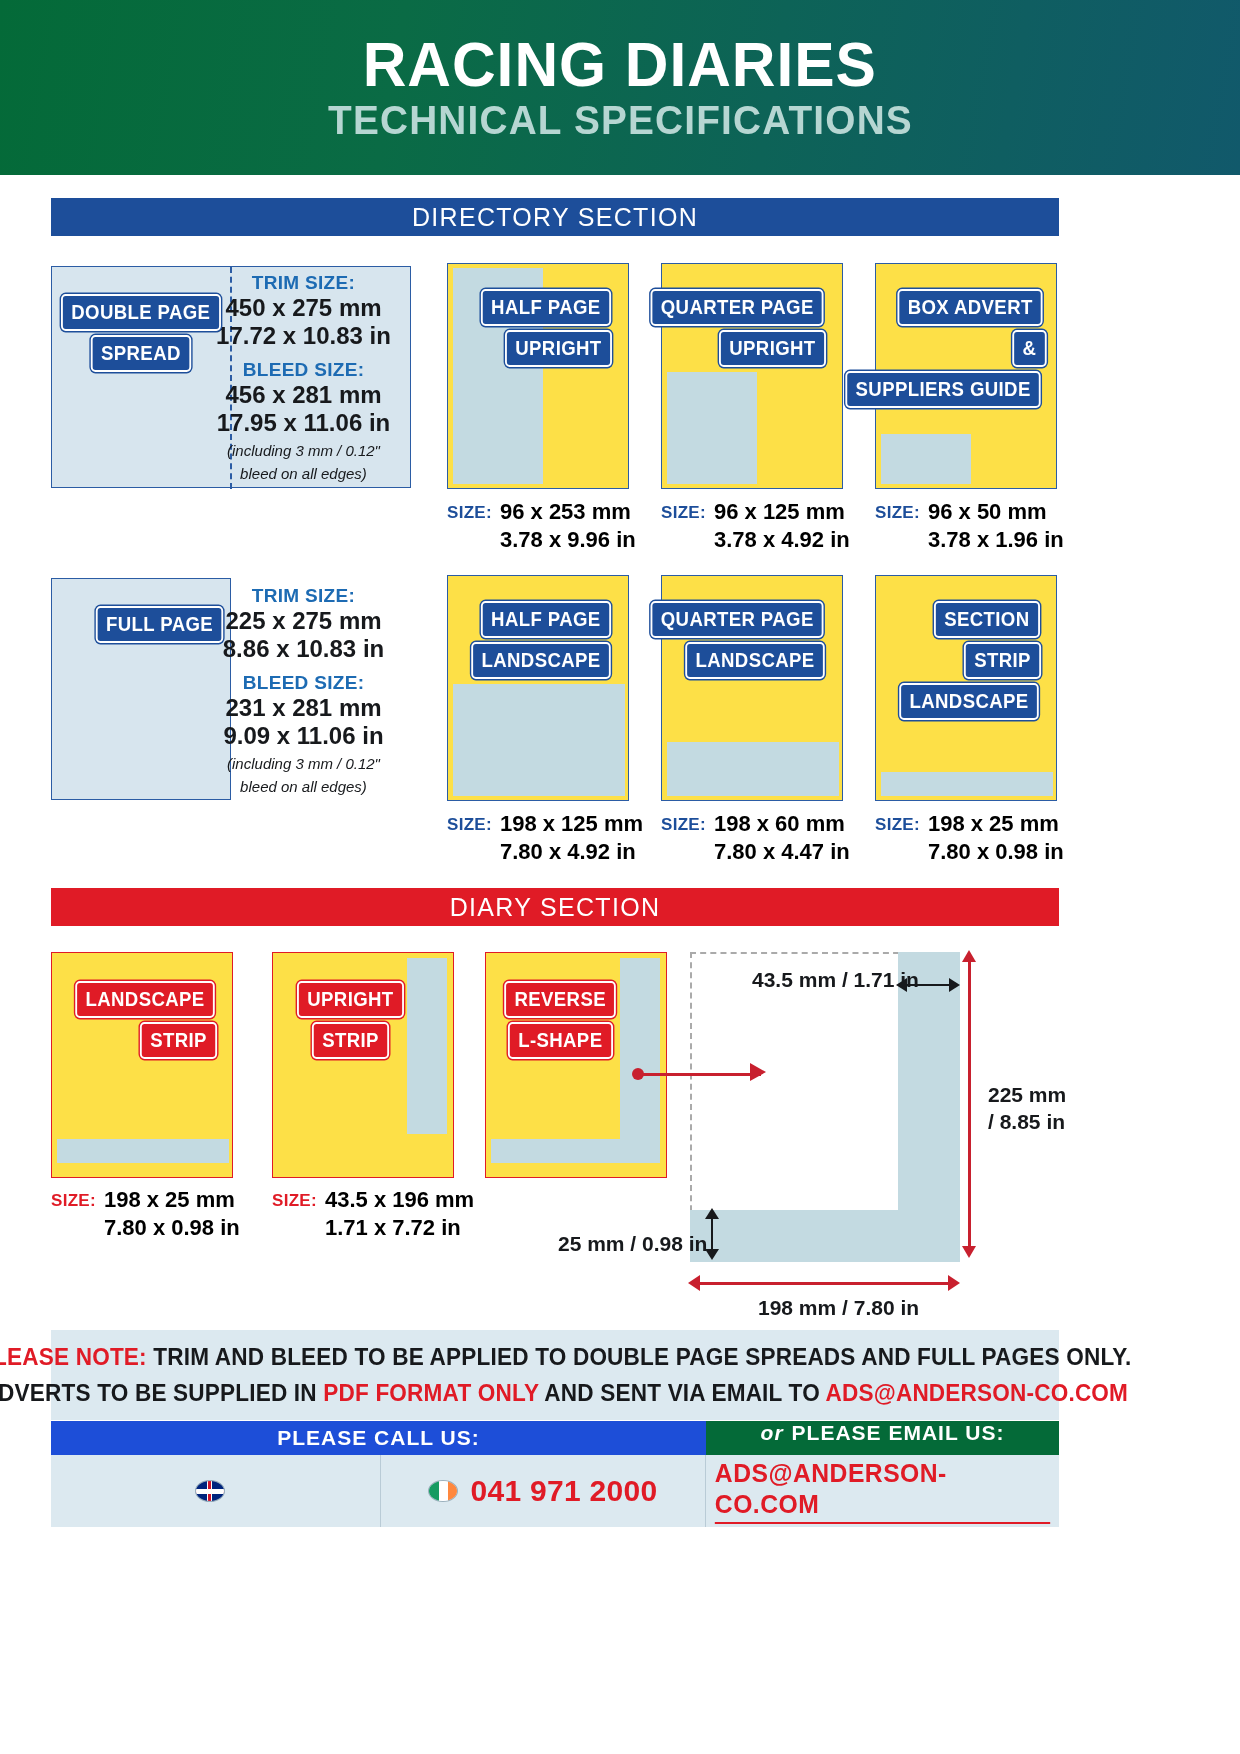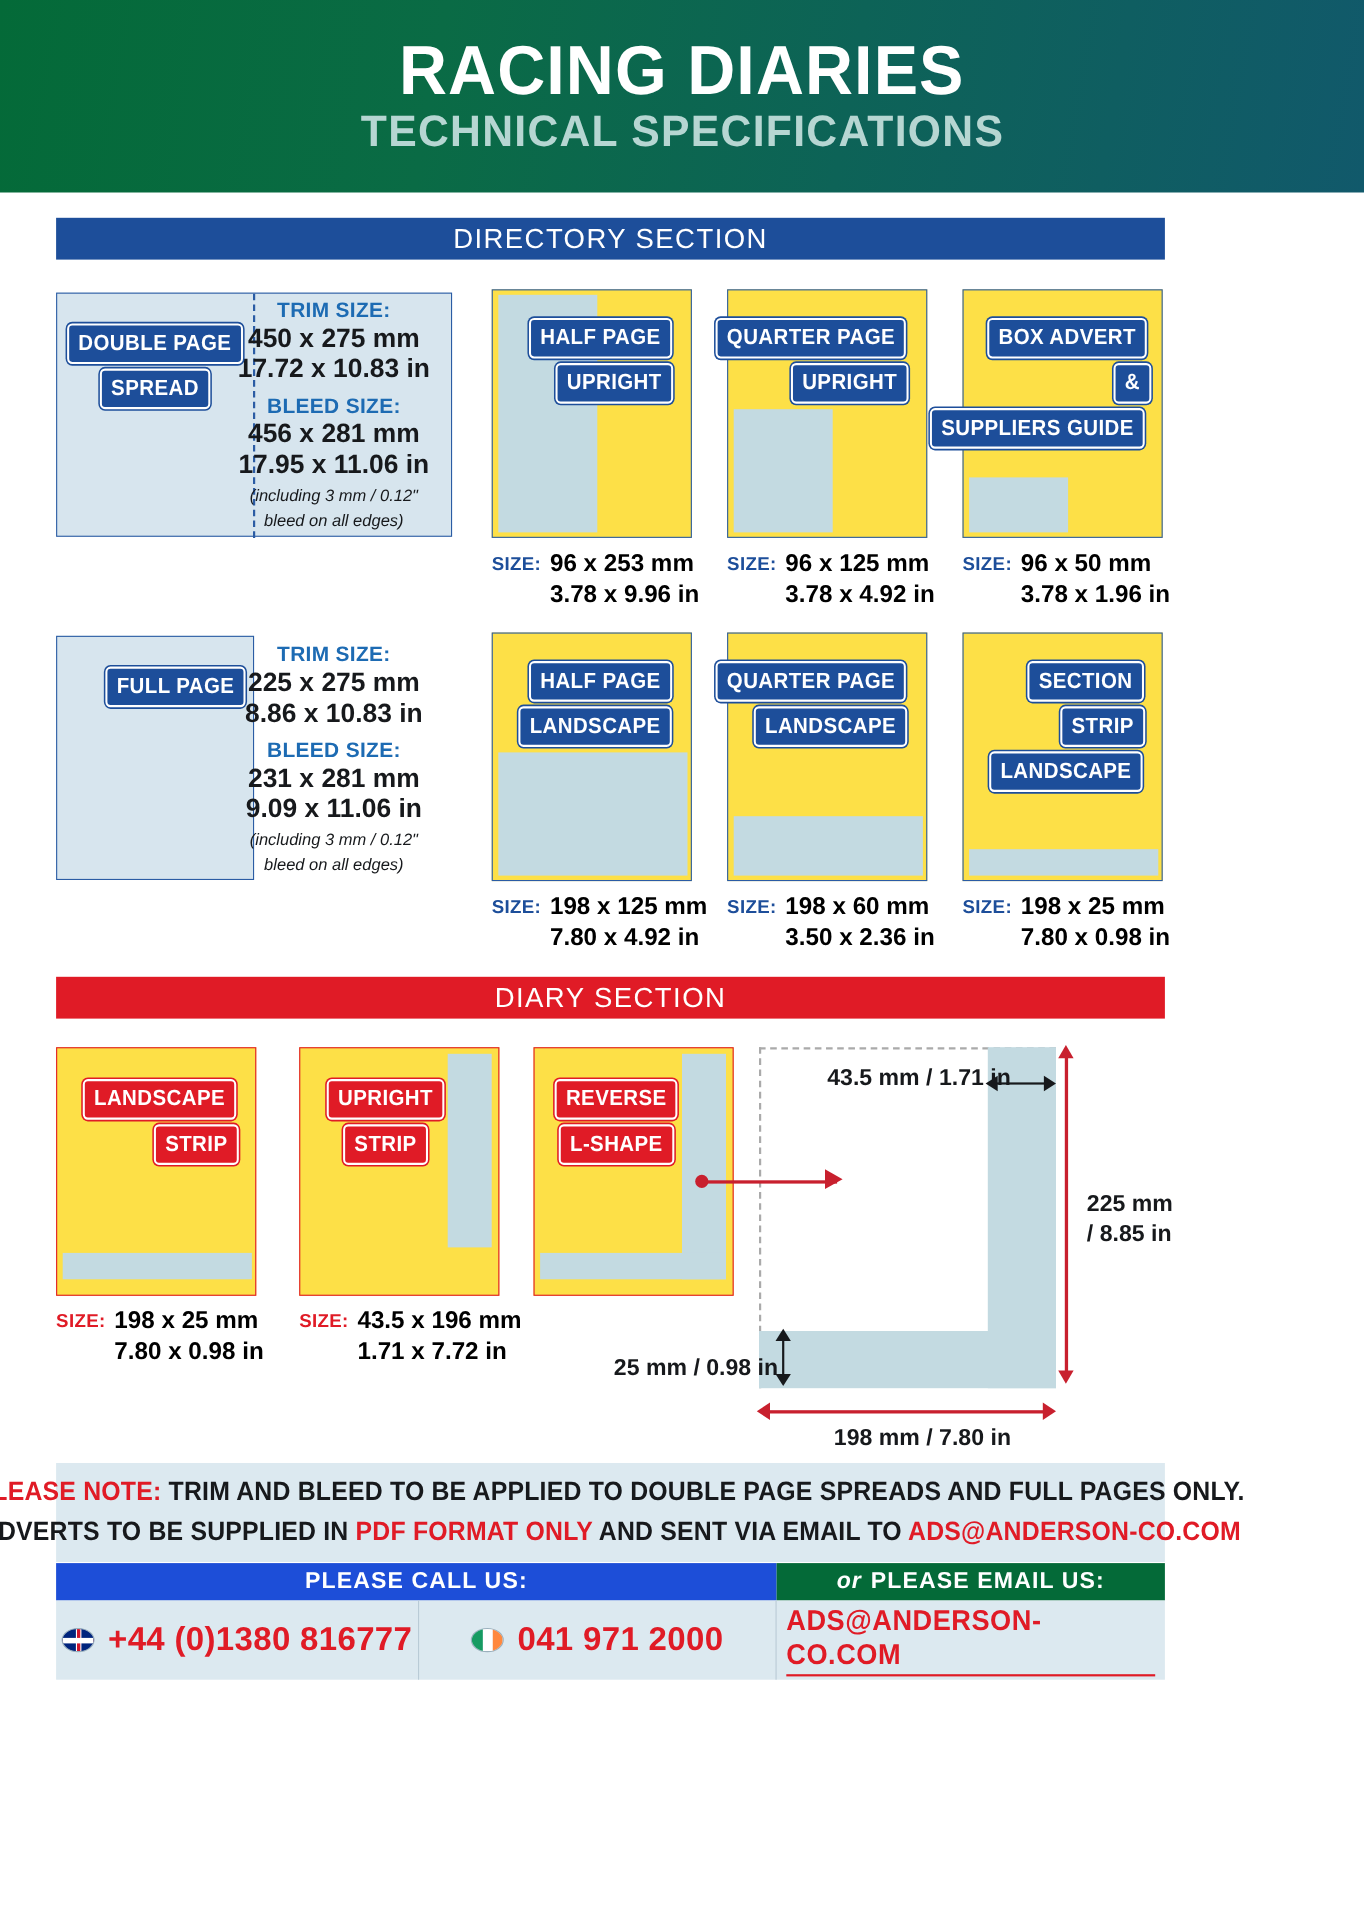--- a/index.html
+++ b/index.html
@@ -256,7 +256,7 @@
     <span class="sz-lbl">SIZE:</span>
     <span class="sz-val">
       <span>198 x 60 mm</span><br>
-      <span>3.50 x 2.36 in</span>
+      <span>7.80 x 4.47 in</span>
     </span>
   </div>
 

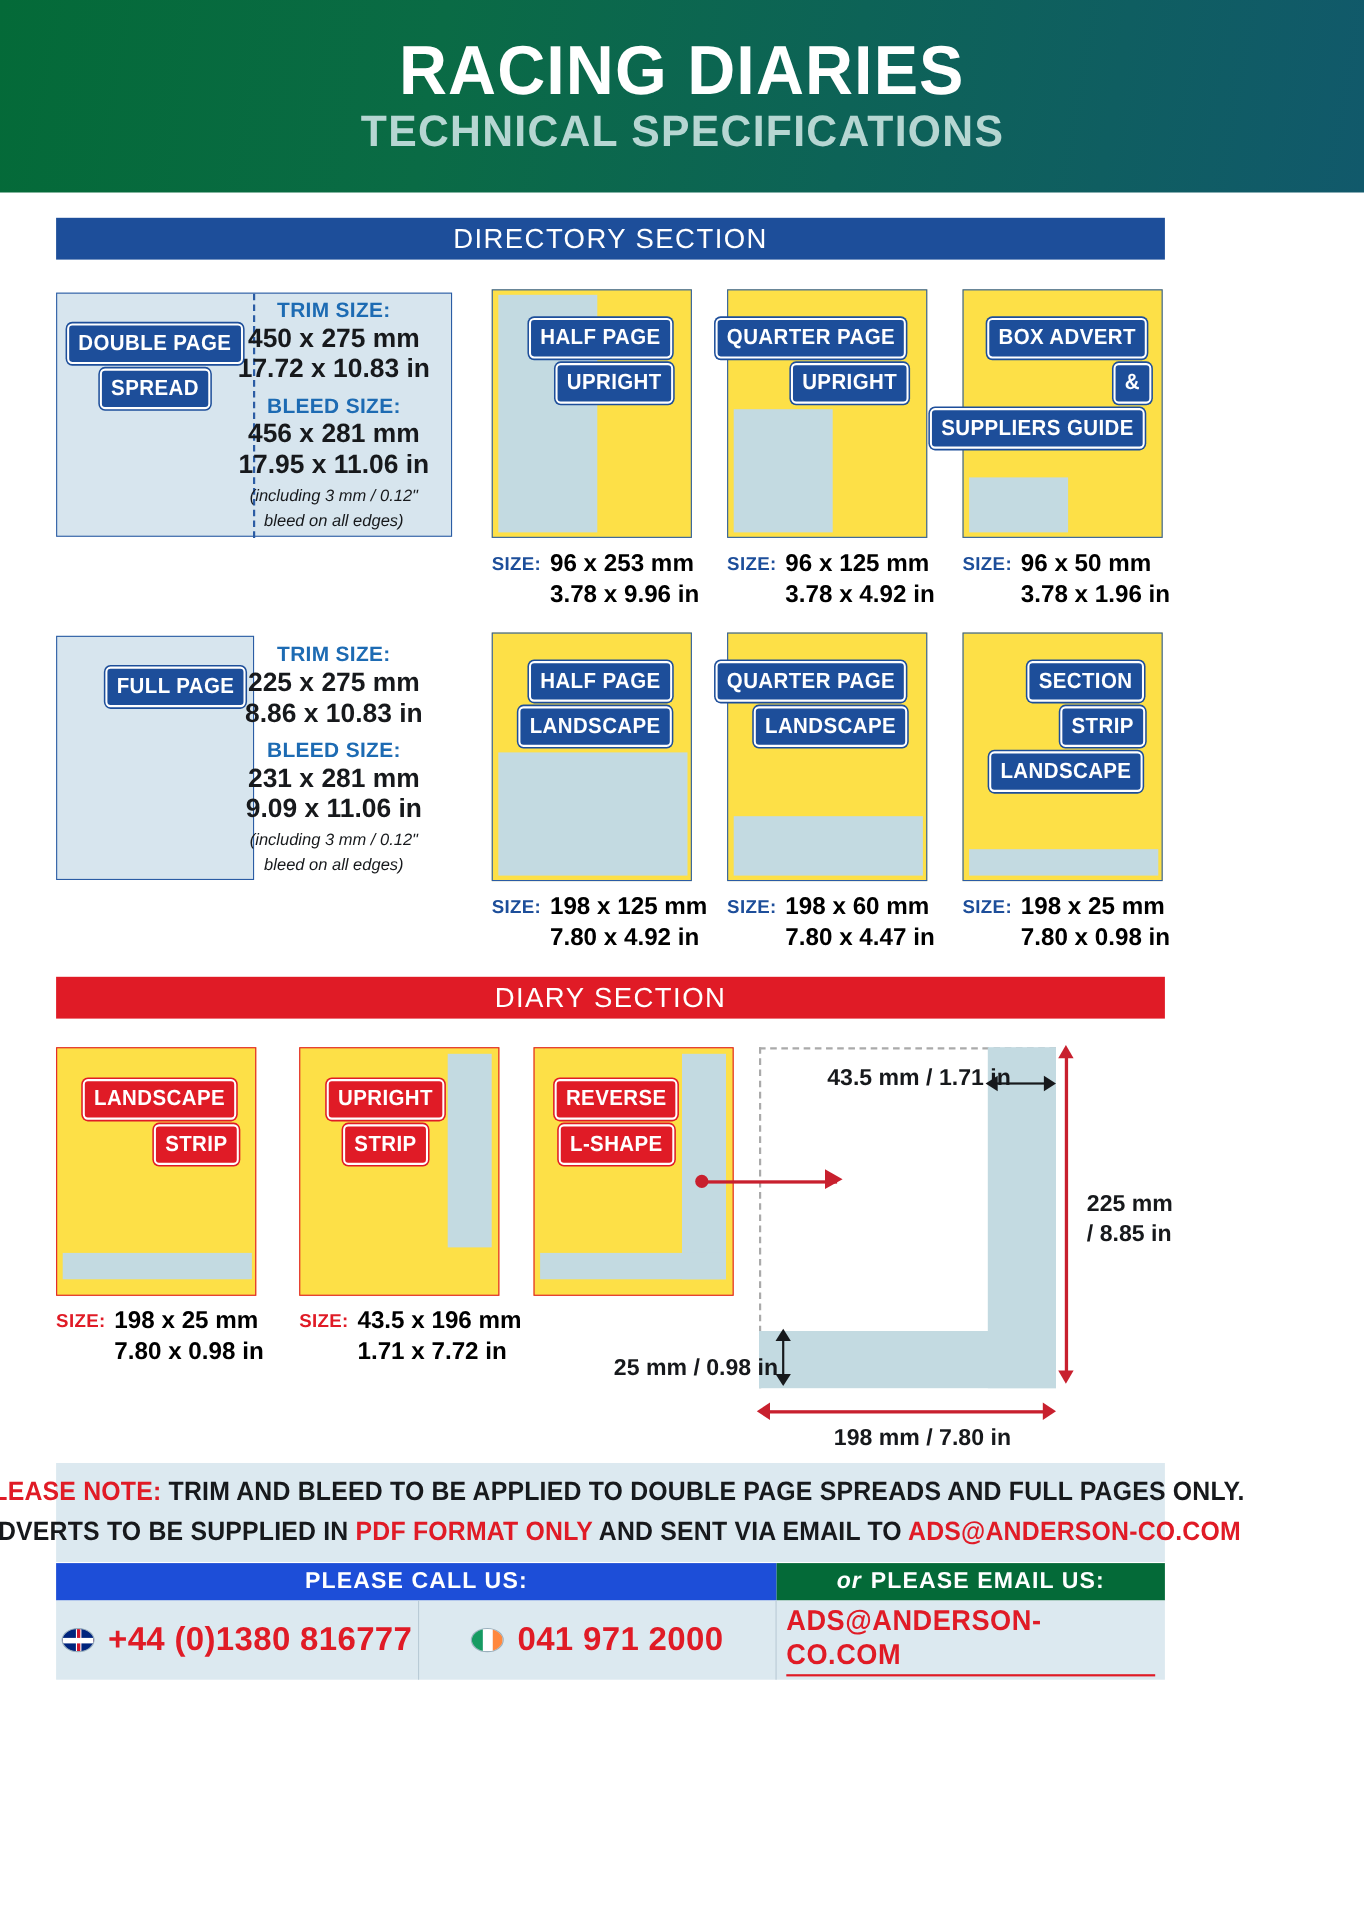--- a/index.html
+++ b/index.html
@@ -107,7 +107,7 @@
   .contact-head { position:absolute; left:51px; top:1421px; width:1008px; height:34px; display:flex; }
   .ch-left { width:655px; background:#1d4ed8; color:#fff; display:flex; align-items:center;
              justify-content:center; font-weight:bold; font-size:21px; letter-spacing:1px; }
-  .ch-right { flex:1; background:#046a38; color:#fff; display:flex; align-items:center;
+  .ch-right { flex:1; background:#046a38; color:#fff; display:flex; 
               justify-content:center; font-weight:bold; font-size:21px; letter-spacing:1px; }
   .ch-right .or { font-style:italic; margin-right:8px; font-weight:bold; }
   .contact-body { position:absolute; left:51px; top:1455px; width:1008px; height:72px;

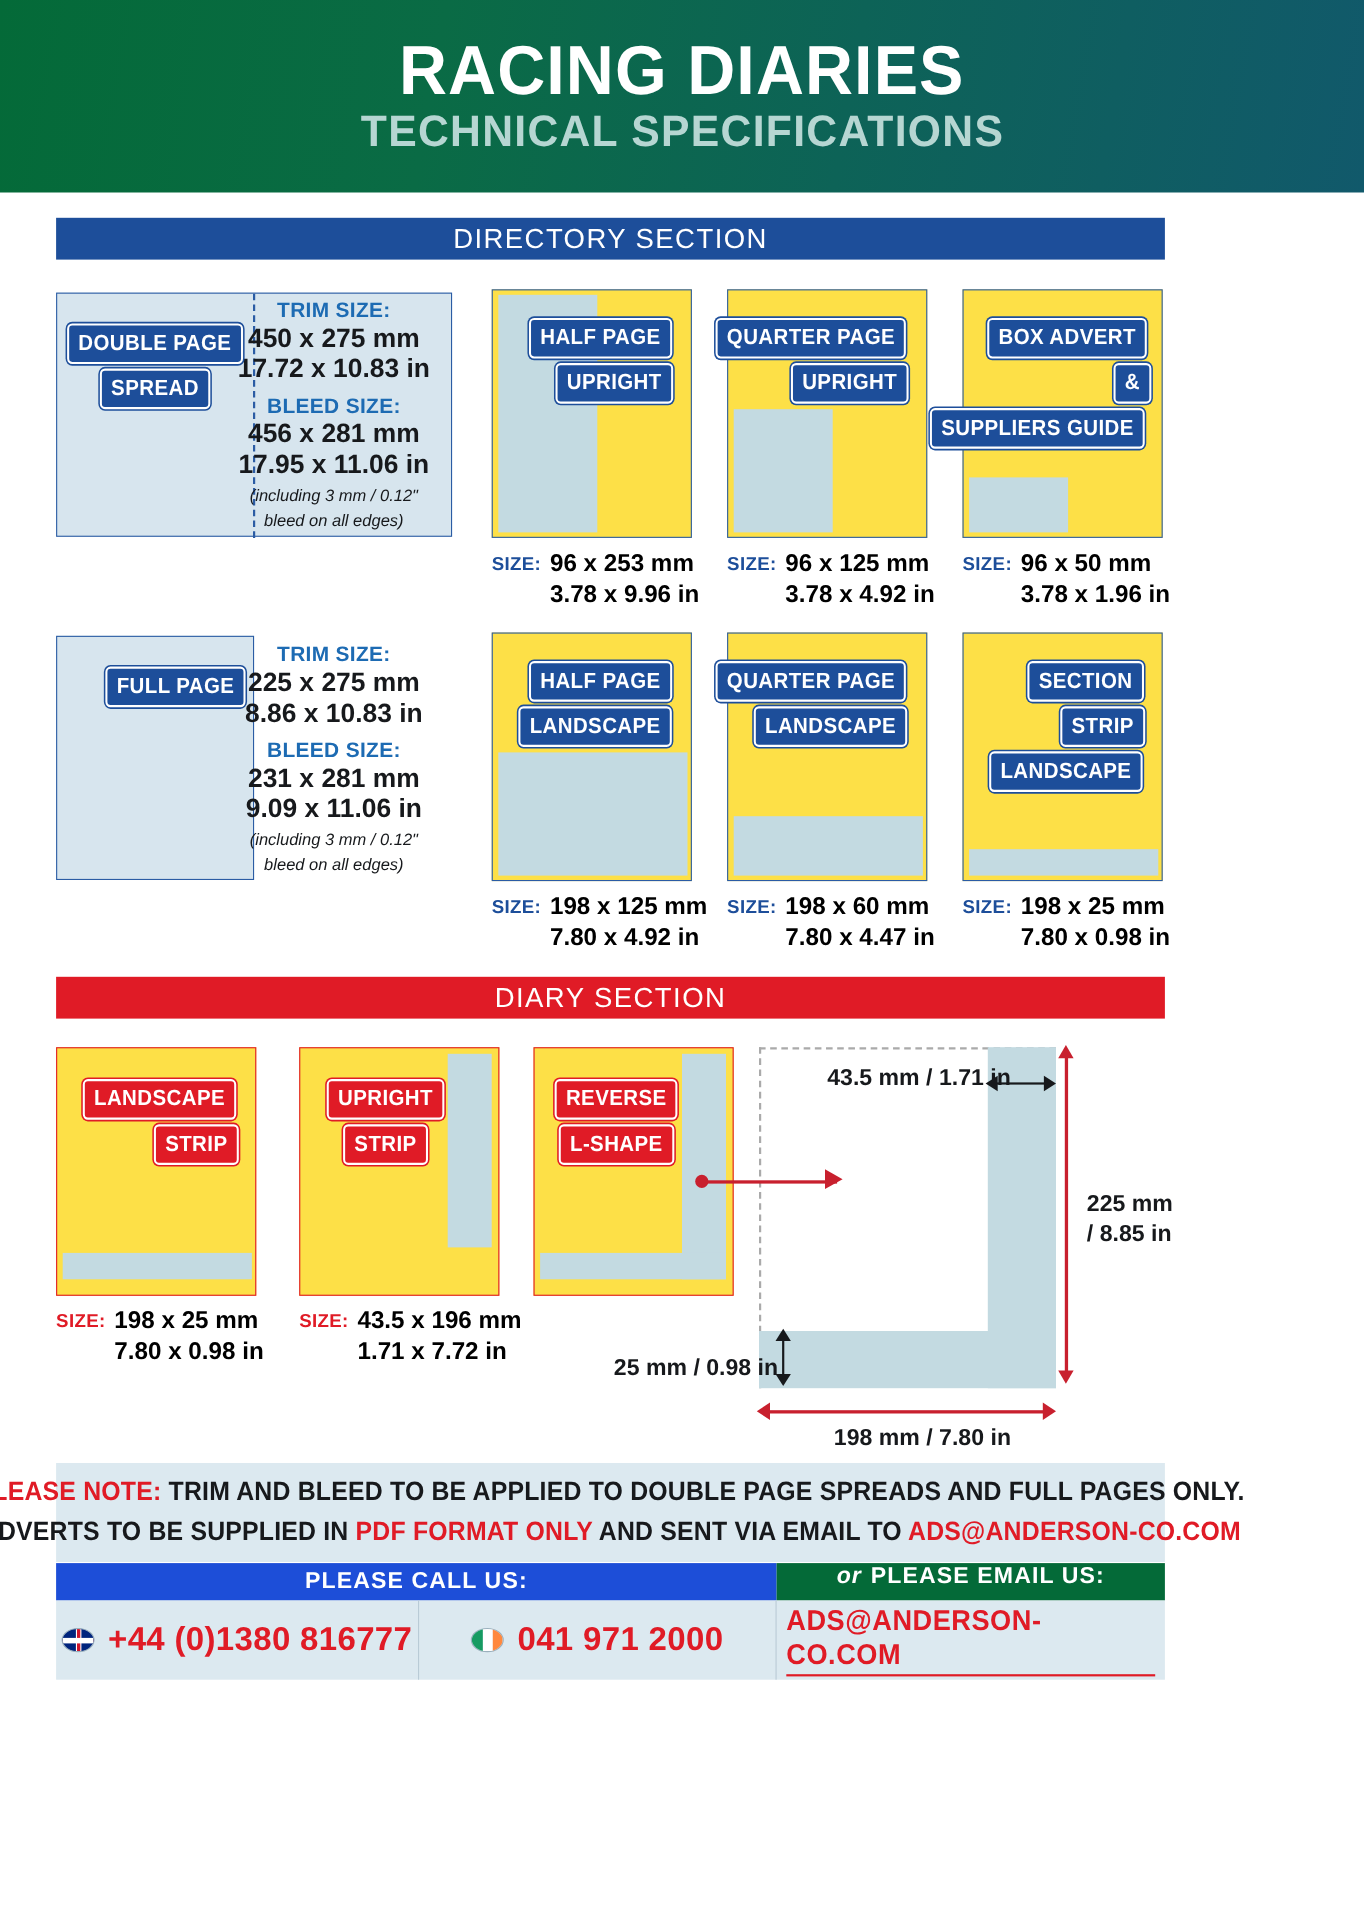--- a/index.html
+++ b/index.html
@@ -399,7 +399,6 @@
           <i></i>
           <u></u>
         </span>
-      <span class="phone">+44 (0)1380 816777</span>
     </div>
     <div class="cb-cell cb-2">
       <span class="flag flag-ie">

